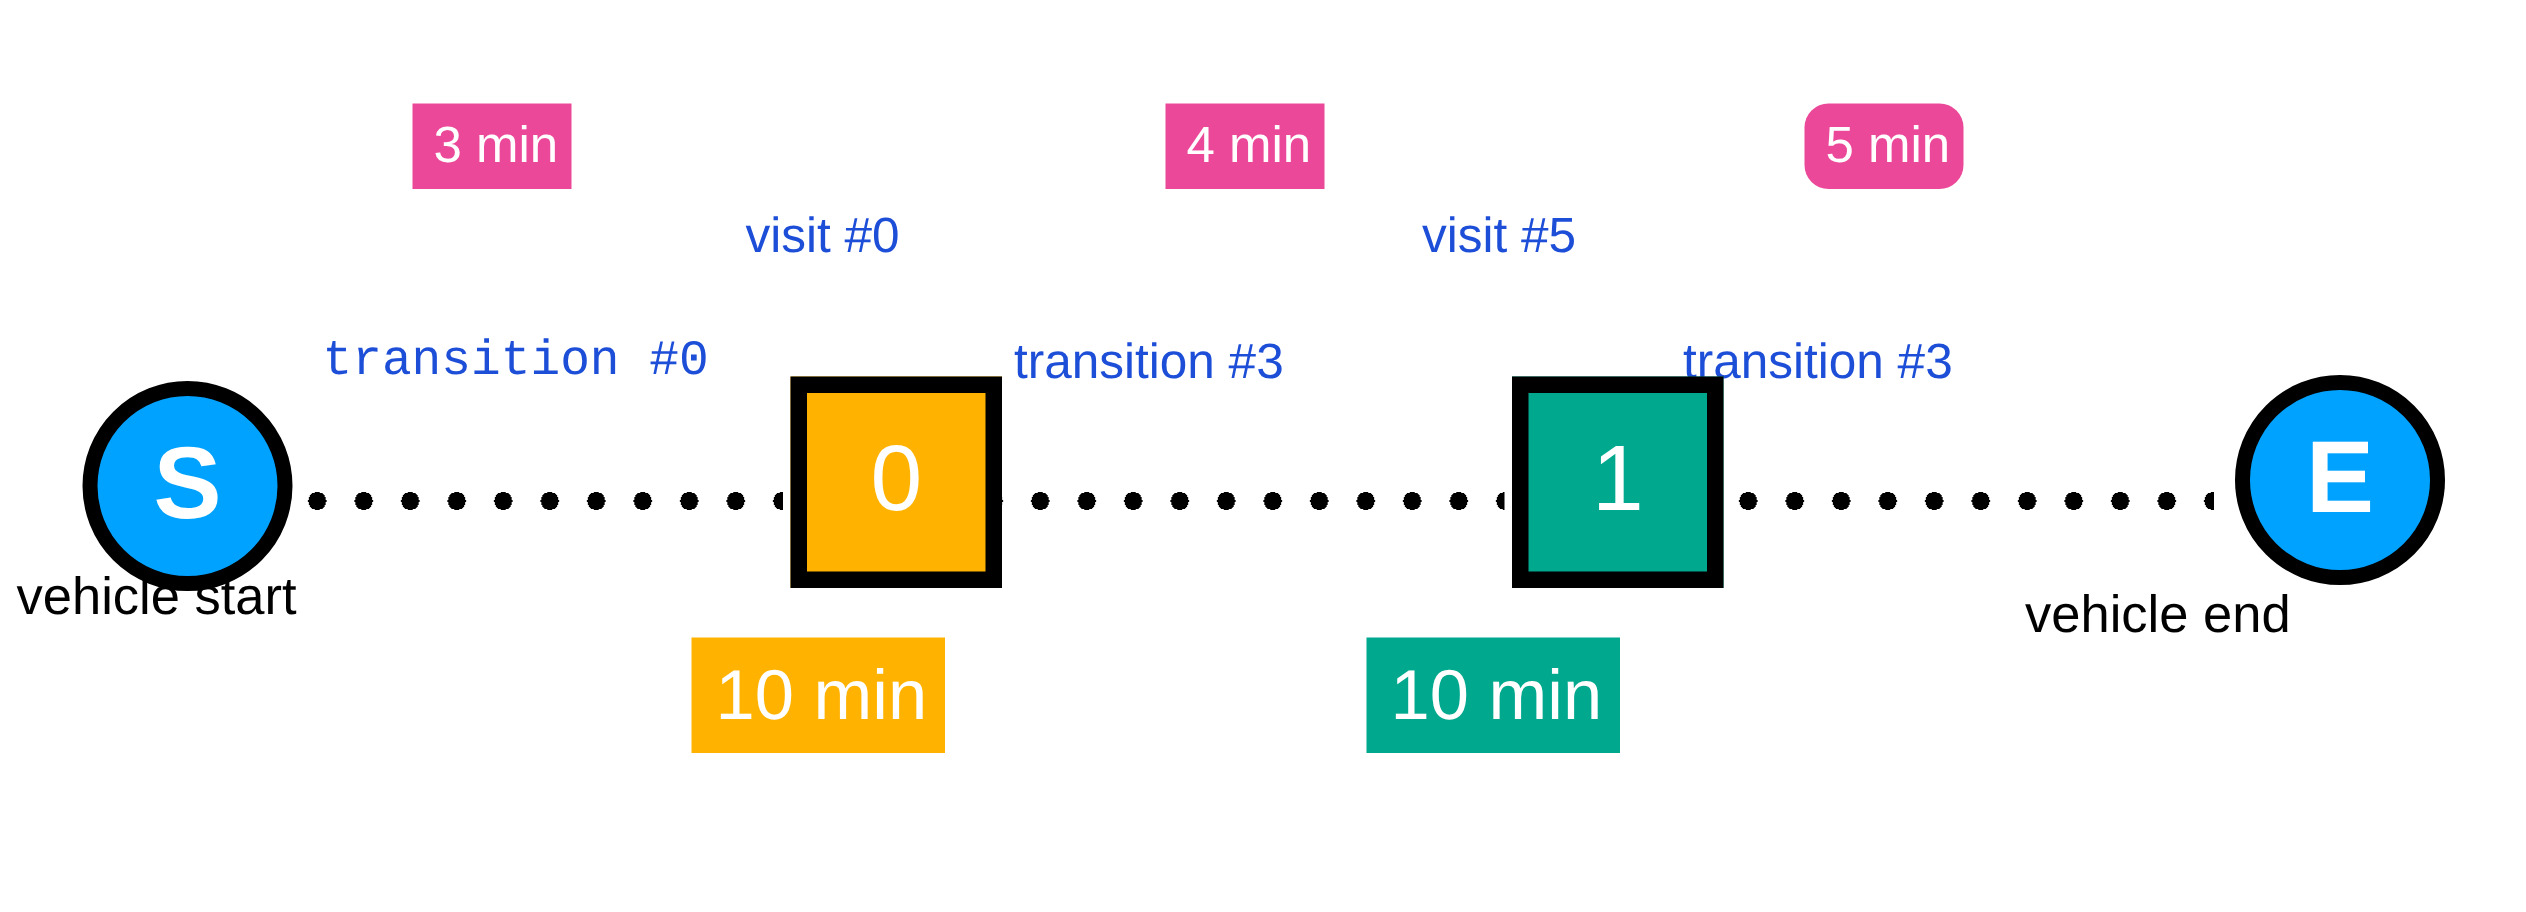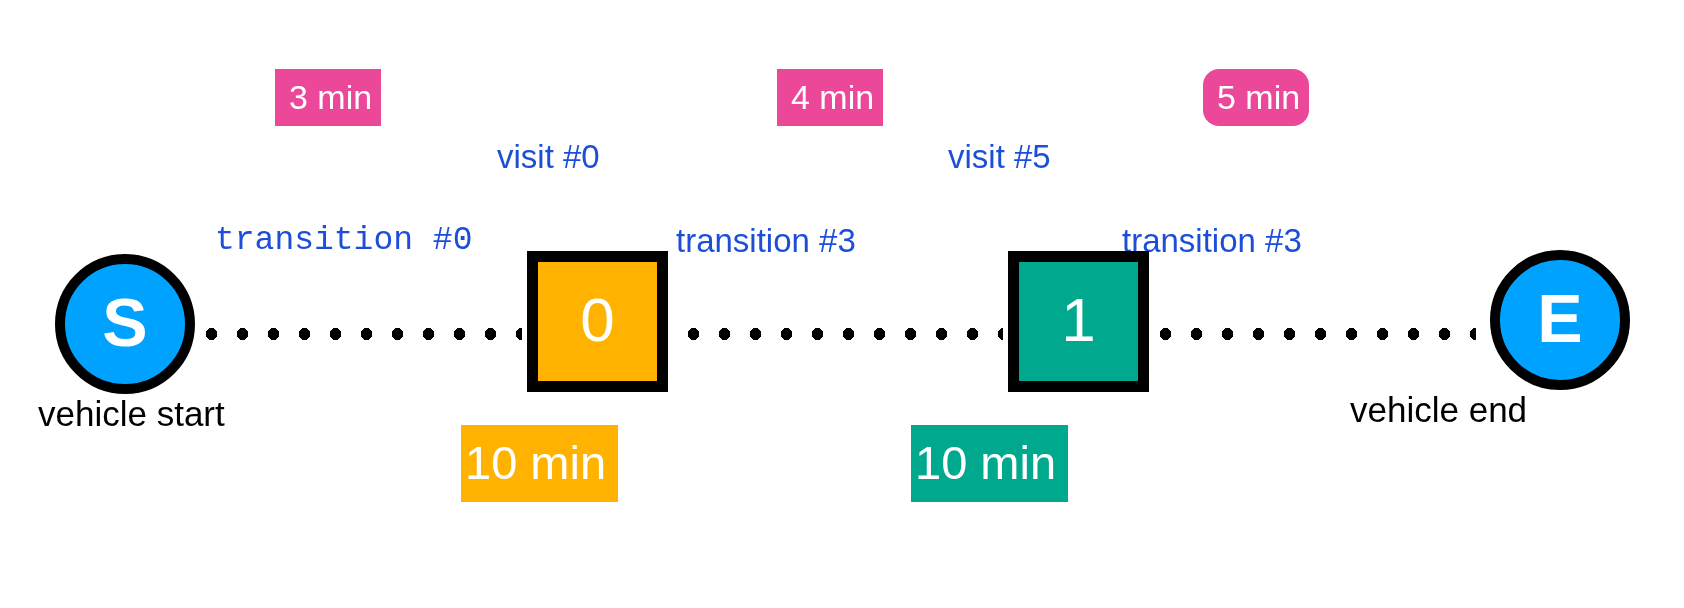--- a/index.html
+++ b/index.html
@@ -135,7 +135,7 @@
   <div class="abs endpoint" style="left:55px; top:254px;">
     <span class="endpoint-letter">S</span>
   </div>
-  <div class="abs corner-label" style="left:11px; top:396px;margin-left:27px;">vehicle start</div>
+  <div class="abs corner-label" style="left:11px; top:380px;">vehicle start</div>
 
   <div class="abs visit-node orange" style="left:527px; top:251px;">
     <span class="visit-letter">0</span>

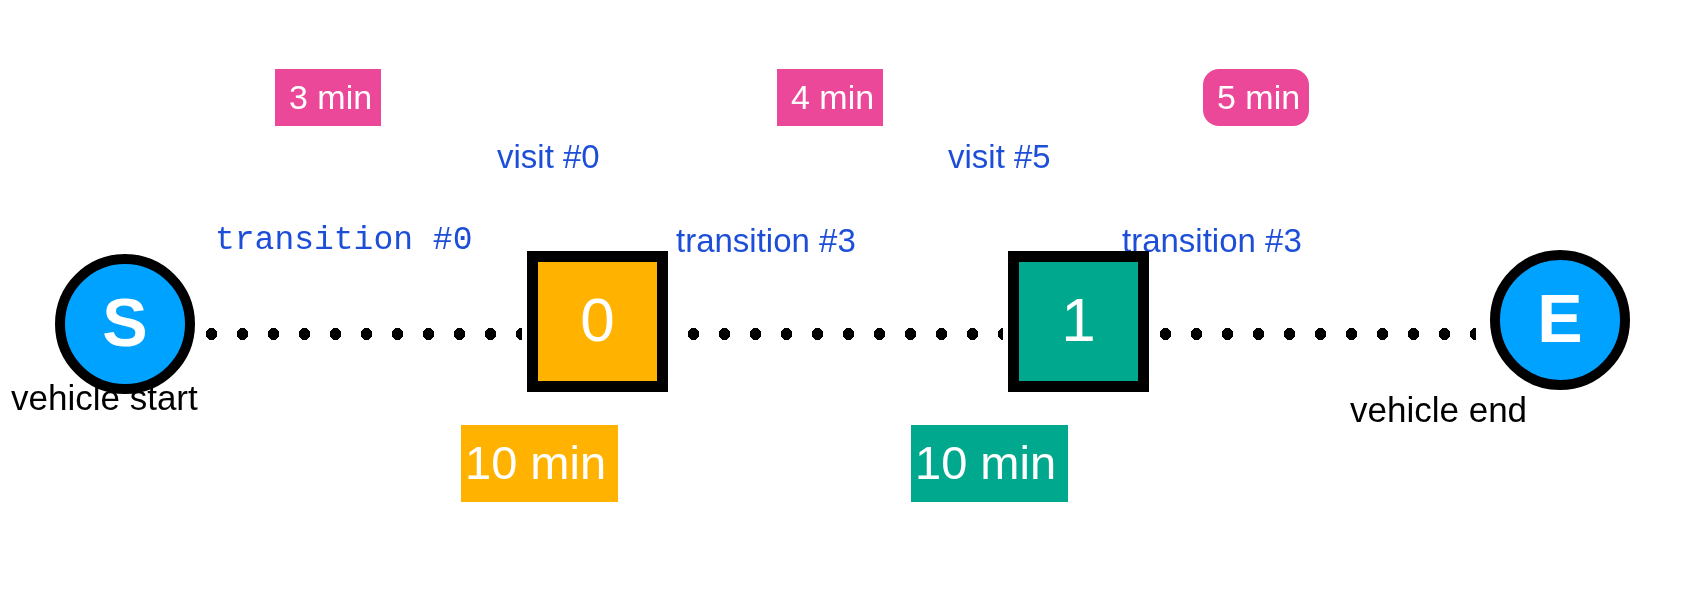--- a/index.html
+++ b/index.html
@@ -100,7 +100,7 @@
   }
   .badge-duration {
     font-size: 47px;
-    padding: 14px 12px 16px 4px;
+    padding: 14px 12px 16px 16px;
   }
   .badge-duration.orange { background: #FFB300; }
   .badge-duration.teal   { background: #00A88E; }

